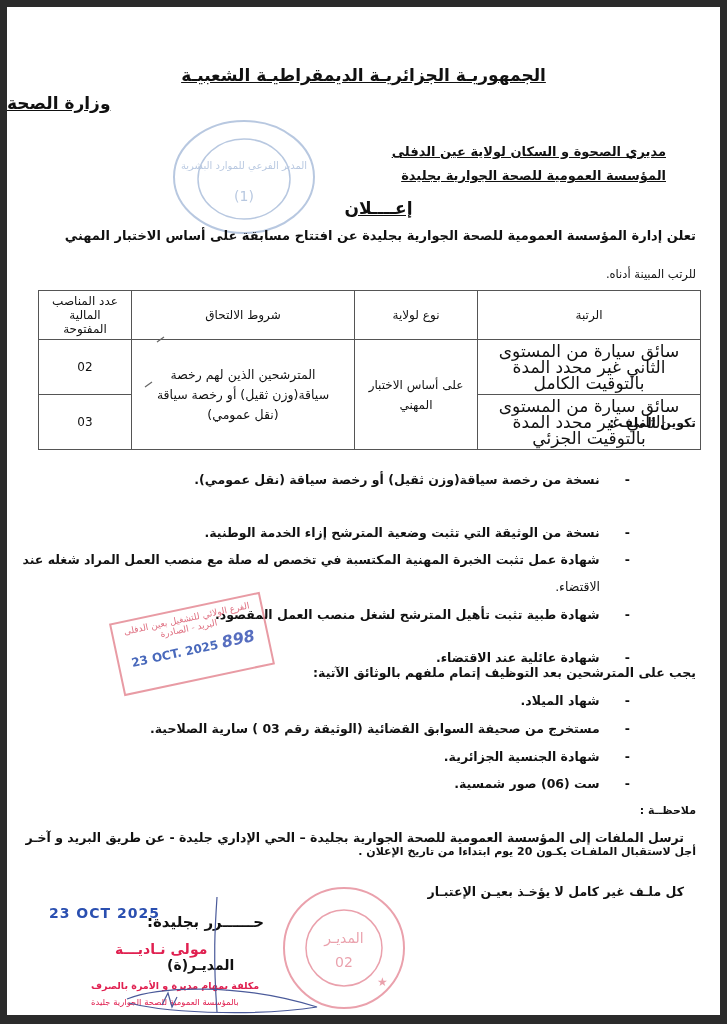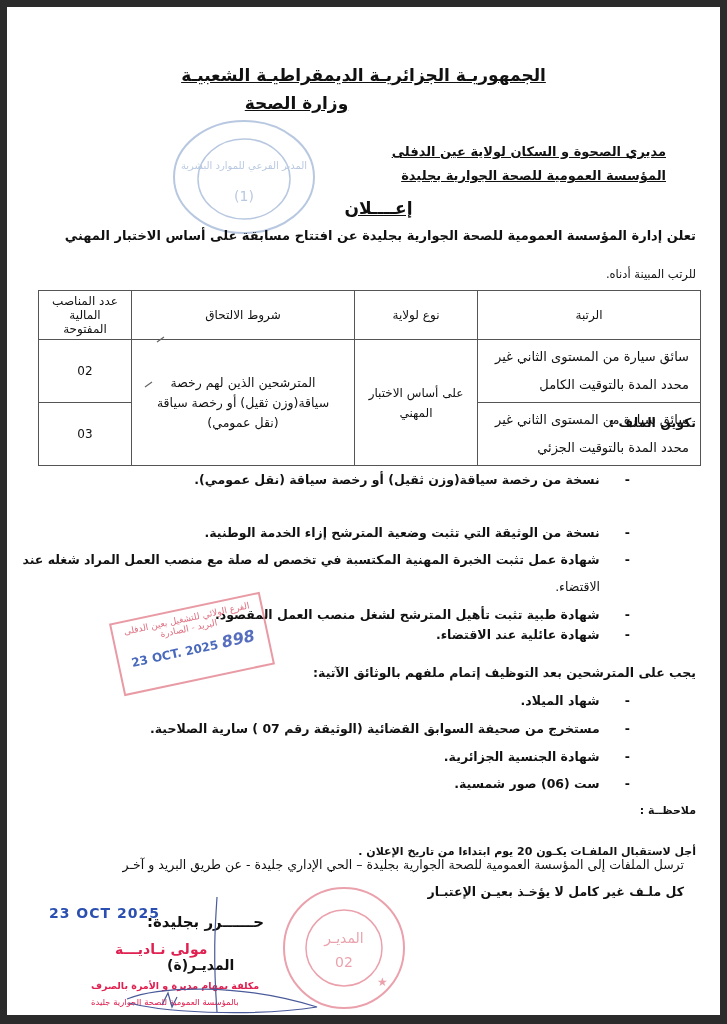--- a/index.html
+++ b/index.html
@@ -8,7 +8,7 @@
   .rtl{direction:rtl;}
   .t{position:absolute;color:#111;white-space:nowrap;}
   .hdr1{top:58px;left:0;width:713px;text-align:center;font-size:17px;font-weight:bold;text-decoration:underline;}
-  .hdr2{top:86px;left:0;width:579px;text-align:center;font-size:17px;font-weight:bold;text-decoration:underline;}
+  .hdr2{top:86px;left:0;width:579px;text-align:left;font-size:17px;font-weight:bold;text-decoration:underline;}
   .org1{top:137px;right:54px;font-size:13px;font-weight:bold;text-decoration:underline;}
   .org2{top:161px;right:54px;font-size:13px;font-weight:bold;text-decoration:underline;}
   .ann-title{top:191px;left:0;width:713px;text-align:center;font-size:17px;font-weight:bold;text-decoration:underline;padding-left:30px;box-sizing:border-box;}

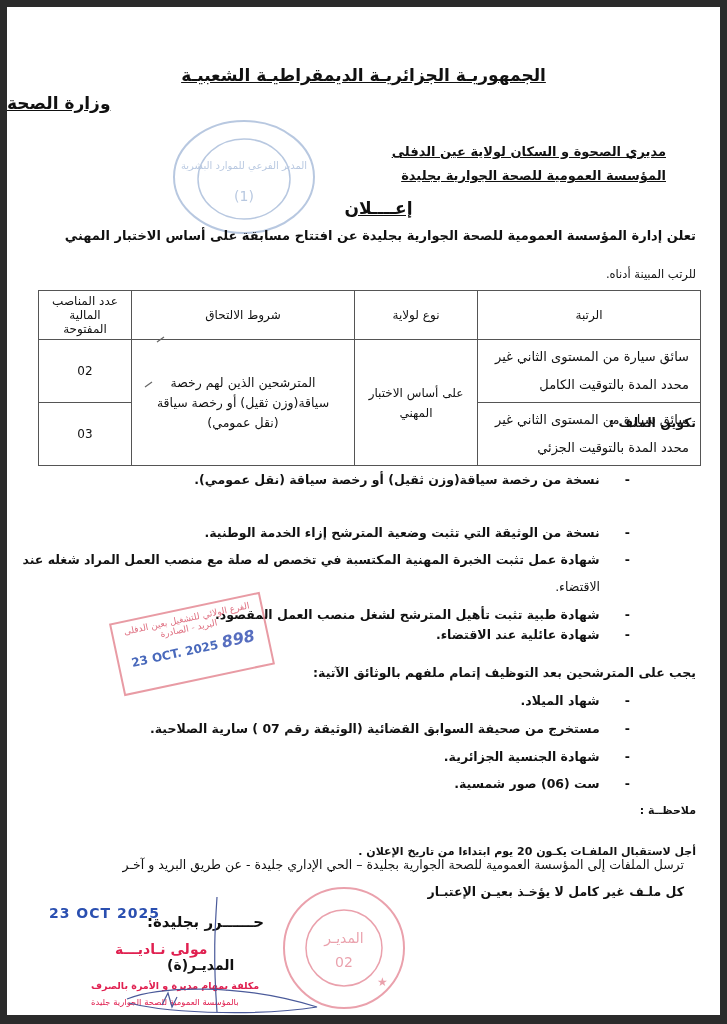--- a/index.html
+++ b/index.html
@@ -17,7 +17,7 @@
   table.grid{position:absolute;left:31px;top:283px;width:663px;border-collapse:collapse;direction:rtl;font-size:12px;}
   table.grid th,table.grid td{border:1px solid #555;text-align:center;padding:3px 11px;color:#111;}
   table.grid th{font-weight:normal;height:22px;}
-  table.grid td.rank{text-align:right;height:40px;font-size:13px;line-height:28px;}
+  table.grid td.rank{height:40px;font-size:17px;line-height:16px;}
   table.grid td.num{font-size:12px;}
   .sect{font-size:12.5px;font-weight:bold;}
   .li{font-size:12.5px;font-weight:bold;right:90px;}

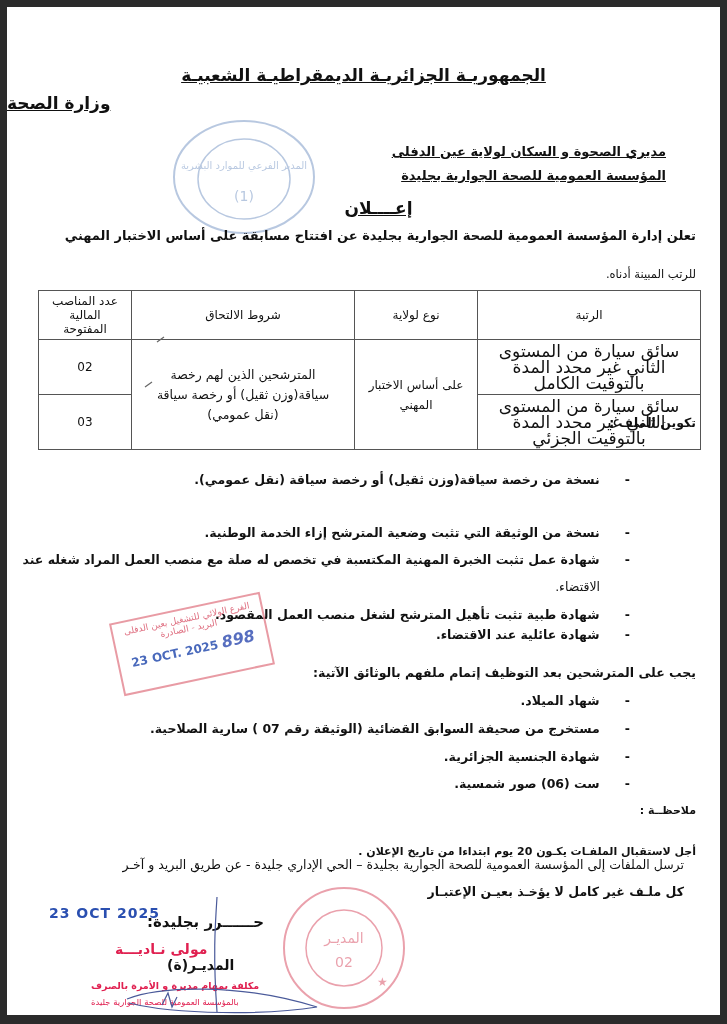--- a/index.html
+++ b/index.html
@@ -75,7 +75,7 @@
   <div class="t rtl li" style="top:545px"><span class="dash">-</span> <span>شهادة عمل تثبت الخبرة المهنية المكتسبة في تخصص له صلة مع منصب العمل المراد شغله عند</span></div>
   <div class="t rtl li" style="top:572px;right:120px;font-weight:normal">الاقتضاء.</div>
   <div class="t rtl li" style="top:600px"><span class="dash">-</span> <span>شهادة طبية تثبت تأهيل المترشح لشغل منصب العمل المقصود.</span></div>
-  <div class="t rtl li" style="top:620px"><span class="dash">-</span> <span>شهادة عائلية عند الاقتضاء.</span></div>
+  <div class="t rtl li" style="top:643px"><span class="dash">-</span> <span>شهادة عائلية عند الاقتضاء.</span></div>
 
   <div style="position:absolute;left:108px;top:600px;width:150px;height:70px;border:2px solid #e58a95;transform:rotate(-12deg);color:#d9556a;font-size:9px;text-align:center;opacity:0.85">
     <div style="margin-top:4px">الفرع الولائي للتشغيل بعين الدفلى</div>

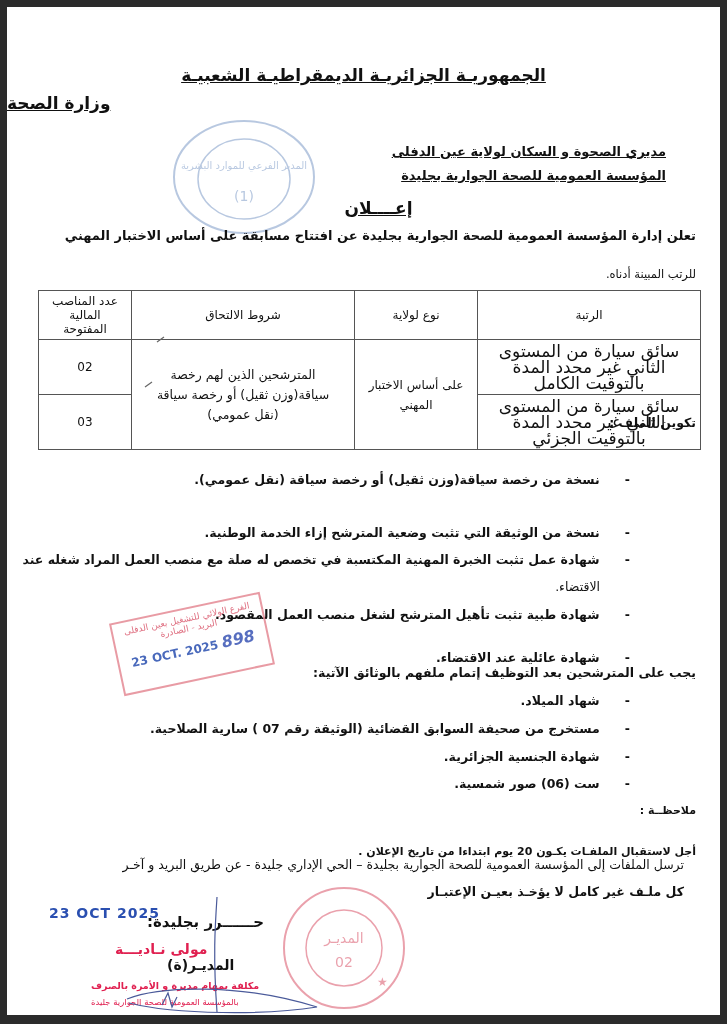--- a/index.html
+++ b/index.html
@@ -88,7 +88,7 @@
 
   <div class="t rtl sect" style="top:658px;right:24px">يجب على المترشحين بعد التوظيف إتمام ملفهم بالوثائق الآتية:</div>
   <div class="t rtl li" style="top:686px"><span class="dash">-</span> <span>شهاد الميلاد.</span></div>
-  <div class="t rtl li" style="top:714px"><span class="dash">-</span> <span>مستخرج من صحيفة السوابق القضائية (الوثيقة رقم 07 ) سارية الصلاحية.</span></div>
+  <div class="t rtl li" style="top:714px"><span class="dash">-</span> <span>مستخرج من صحيفة السوابق القضائية (الوثيقة رقم 03 ) سارية الصلاحية.</span></div>
   <div class="t rtl li" style="top:742px"><span class="dash">-</span> <span>شهادة الجنسية الجزائرية.</span></div>
   <div class="t rtl li" style="top:769px"><span class="dash">-</span> <span>ست (06) صور شمسية.</span></div>
 

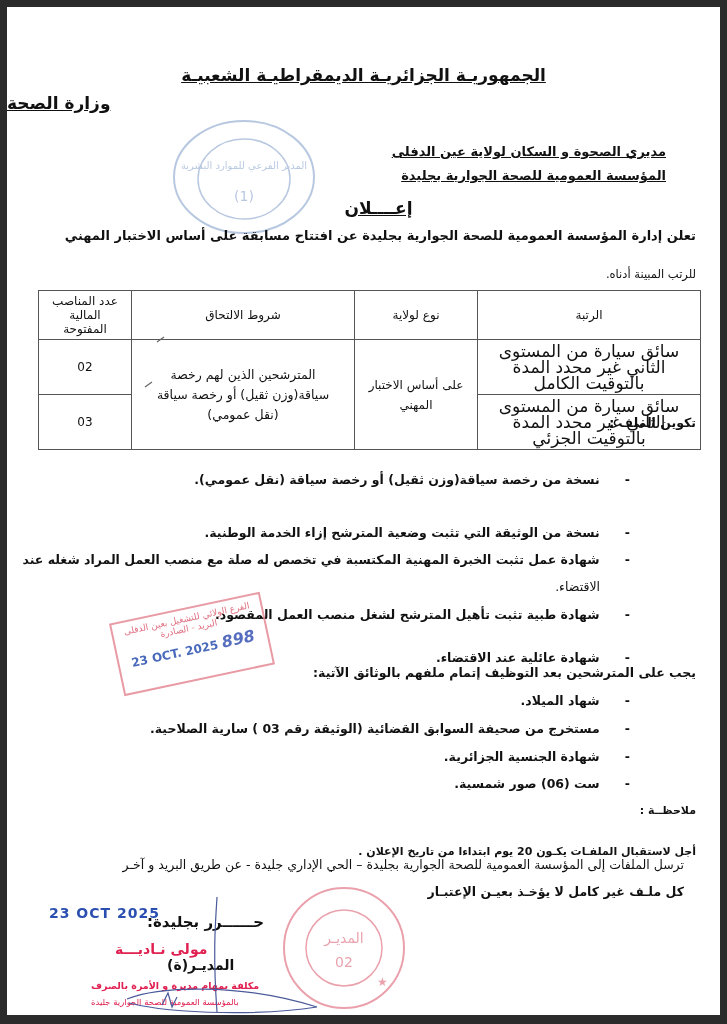--- a/index.html
+++ b/index.html
@@ -93,7 +93,7 @@
   <div class="t rtl li" style="top:769px"><span class="dash">-</span> <span>ست (06) صور شمسية.</span></div>
 
   <div class="t rtl note-label" style="top:797px;right:24px">ملاحظــة :</div>
-  <div class="t rtl" style="top:850px;right:36px;font-size:12.5px;font-weight:normal">ترسل الملفات إلى المؤسسة العمومية للصحة الجوارية بجليدة – الحي الإداري جليدة - عن طريق البريد و آخـر</div>
+  <div class="t rtl" style="top:823px;right:36px;font-size:12.5px;font-weight:bold">ترسل الملفات إلى المؤسسة العمومية للصحة الجوارية بجليدة – الحي الإداري جليدة - عن طريق البريد و آخـر</div>
   <div class="t rtl" style="top:838px;right:24px;font-size:11px;font-weight:bold">أجل لاستقبال الملفـات يكـون 20 يوم ابتداءا من تاريخ الإعلان .</div>
   <div class="t rtl" style="top:877px;right:36px;font-size:12.5px;font-weight:bold">كل ملـف غير كامل لا يؤخـذ بعيـن الإعتبـار</div>
 

